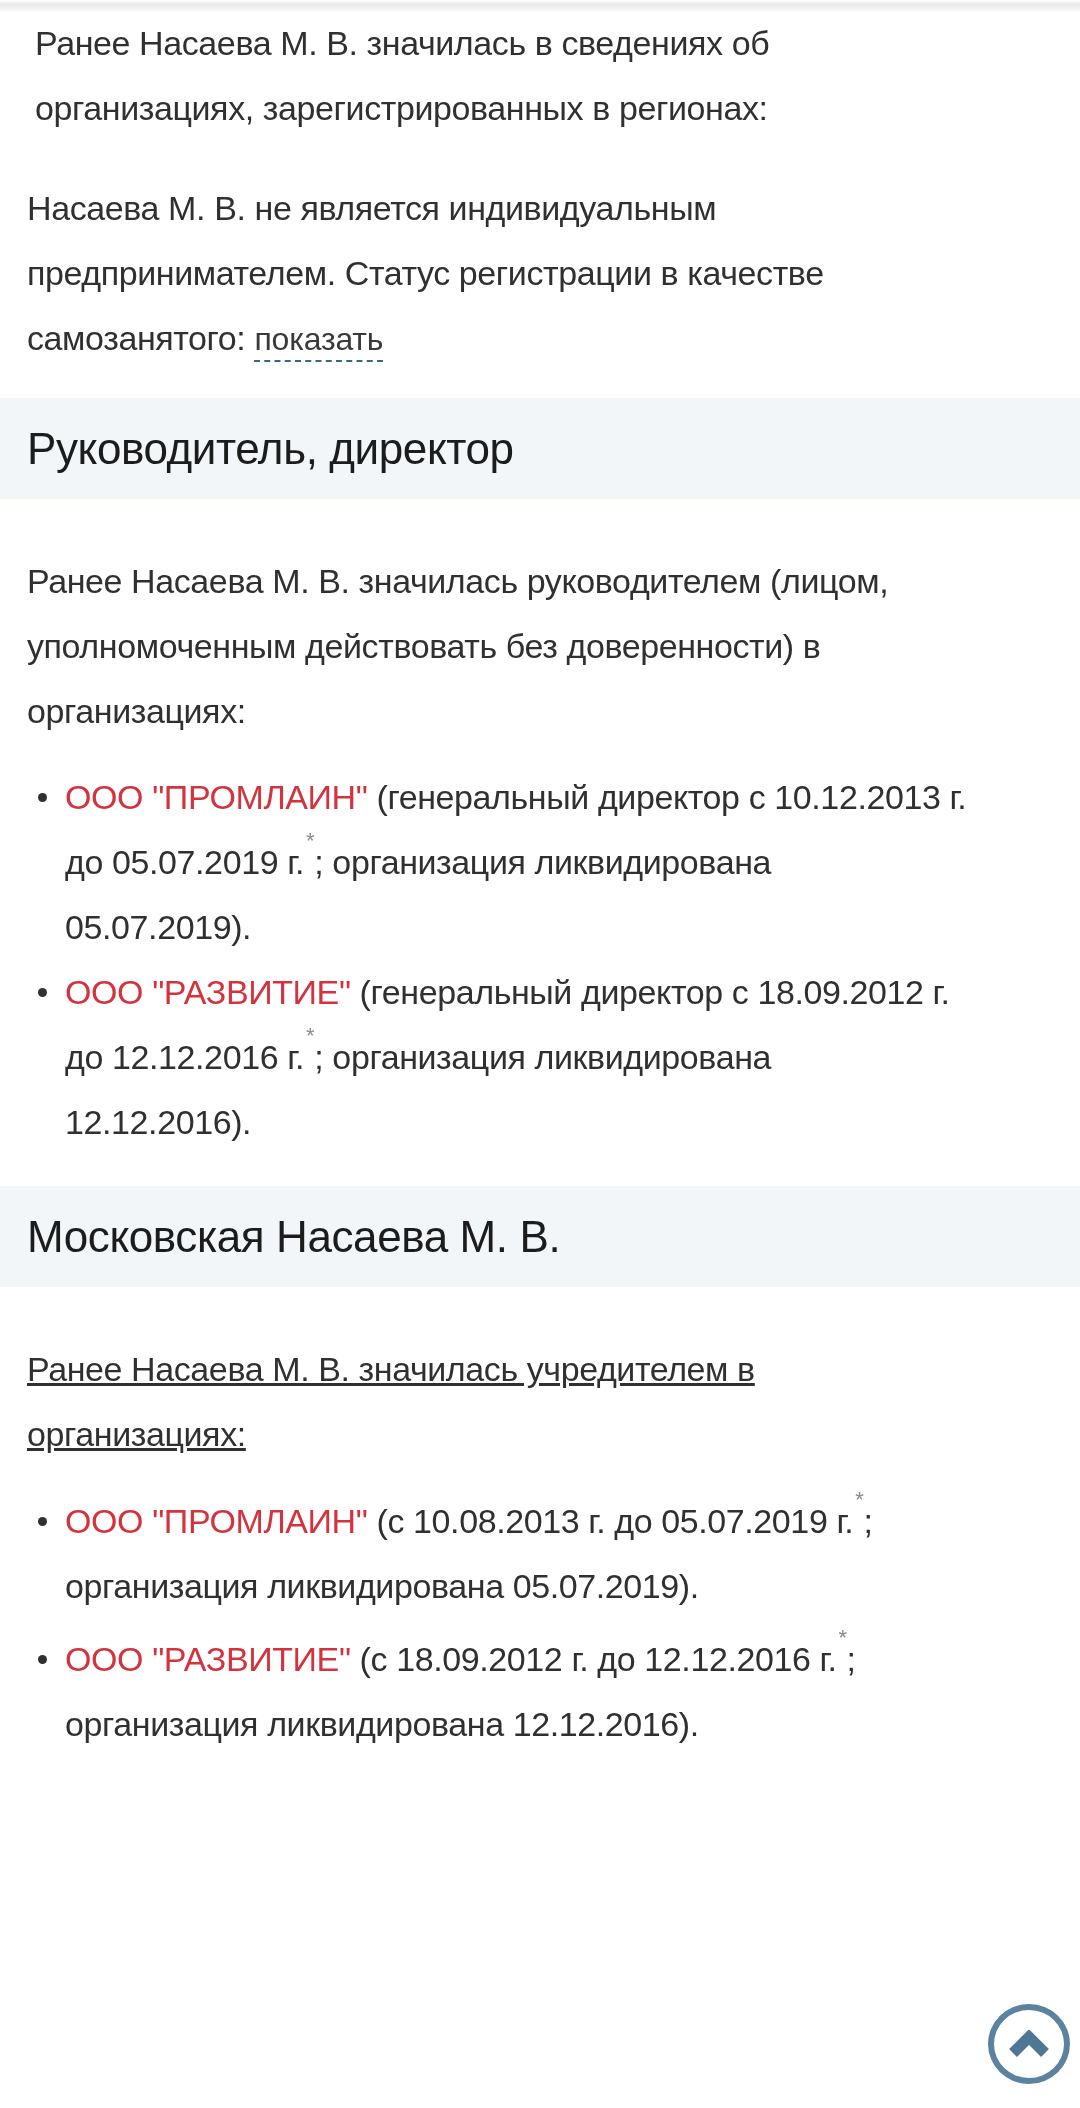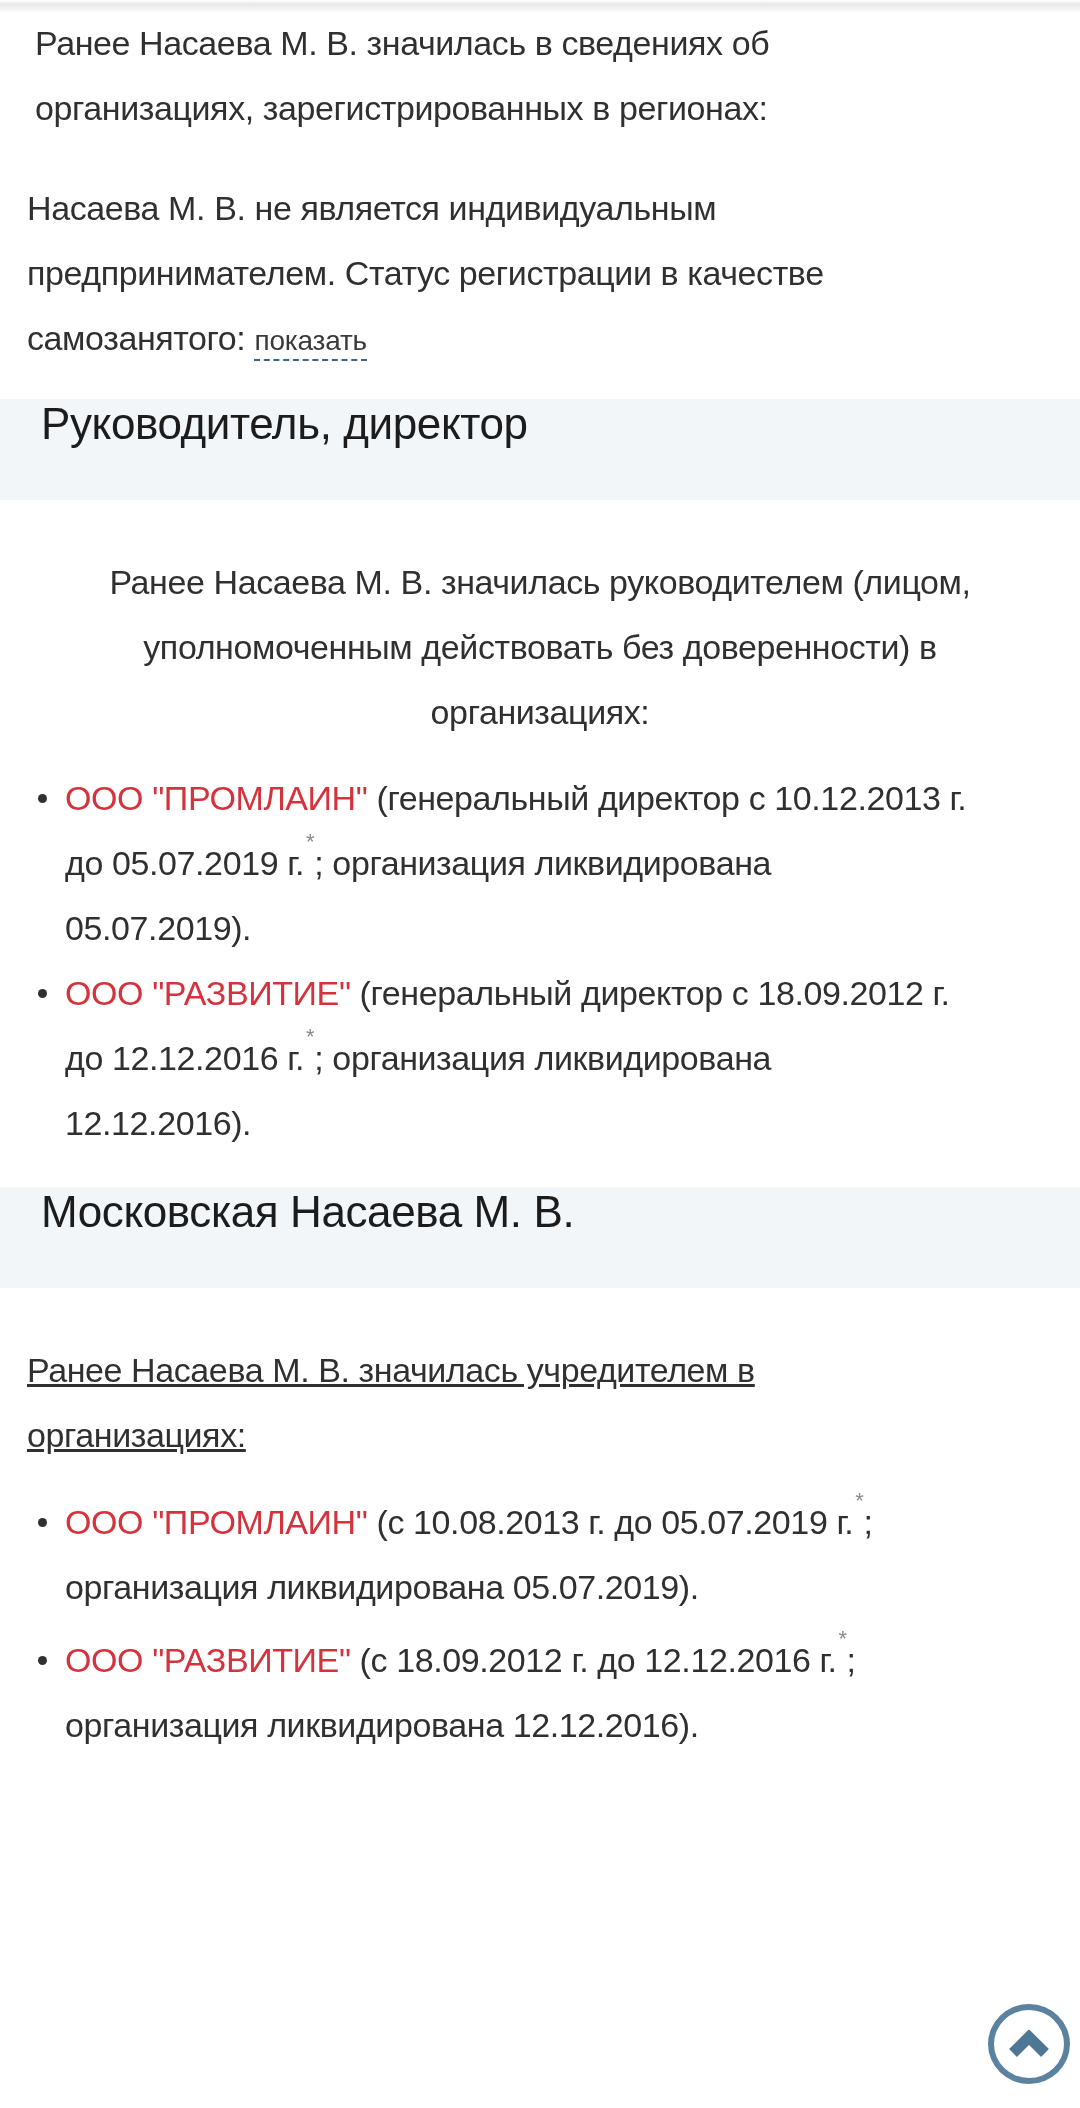--- a/index.html
+++ b/index.html
@@ -89,7 +89,7 @@
     margin-left: 2px;
   }
   a.show-link {
-    font-size: 28px;
+    font-size: 32px;
     letter-spacing: -0.2px;
     color: #3a3a3a;
     text-decoration: none;

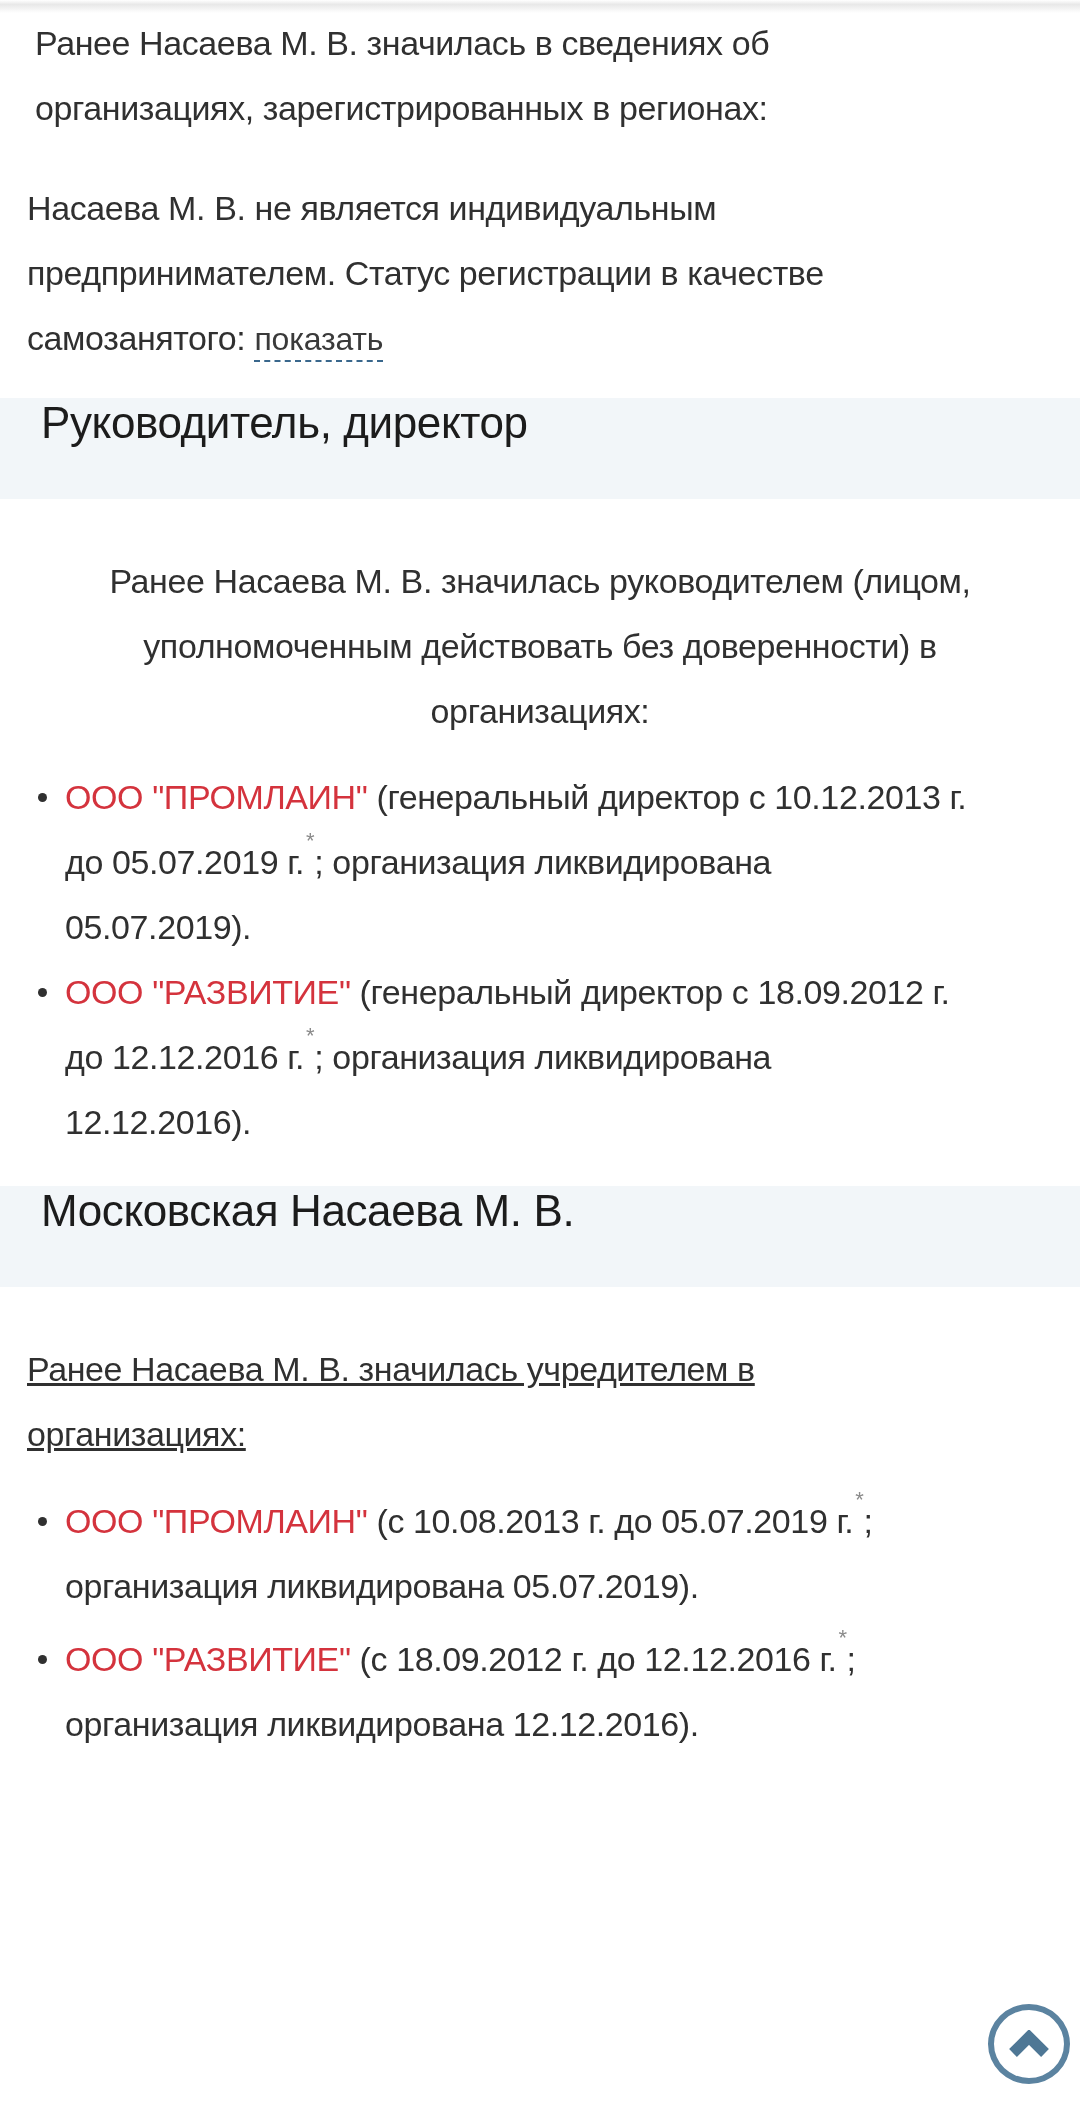--- a/index.html
+++ b/index.html
@@ -56,7 +56,8 @@
     background: #f2f6f9;
     height: 101px;
     display: flex;
-    padding: 0 41px;
+    align-items: center;
+    padding: 0 27px;
   }
   .band h2 {
     margin: 0;

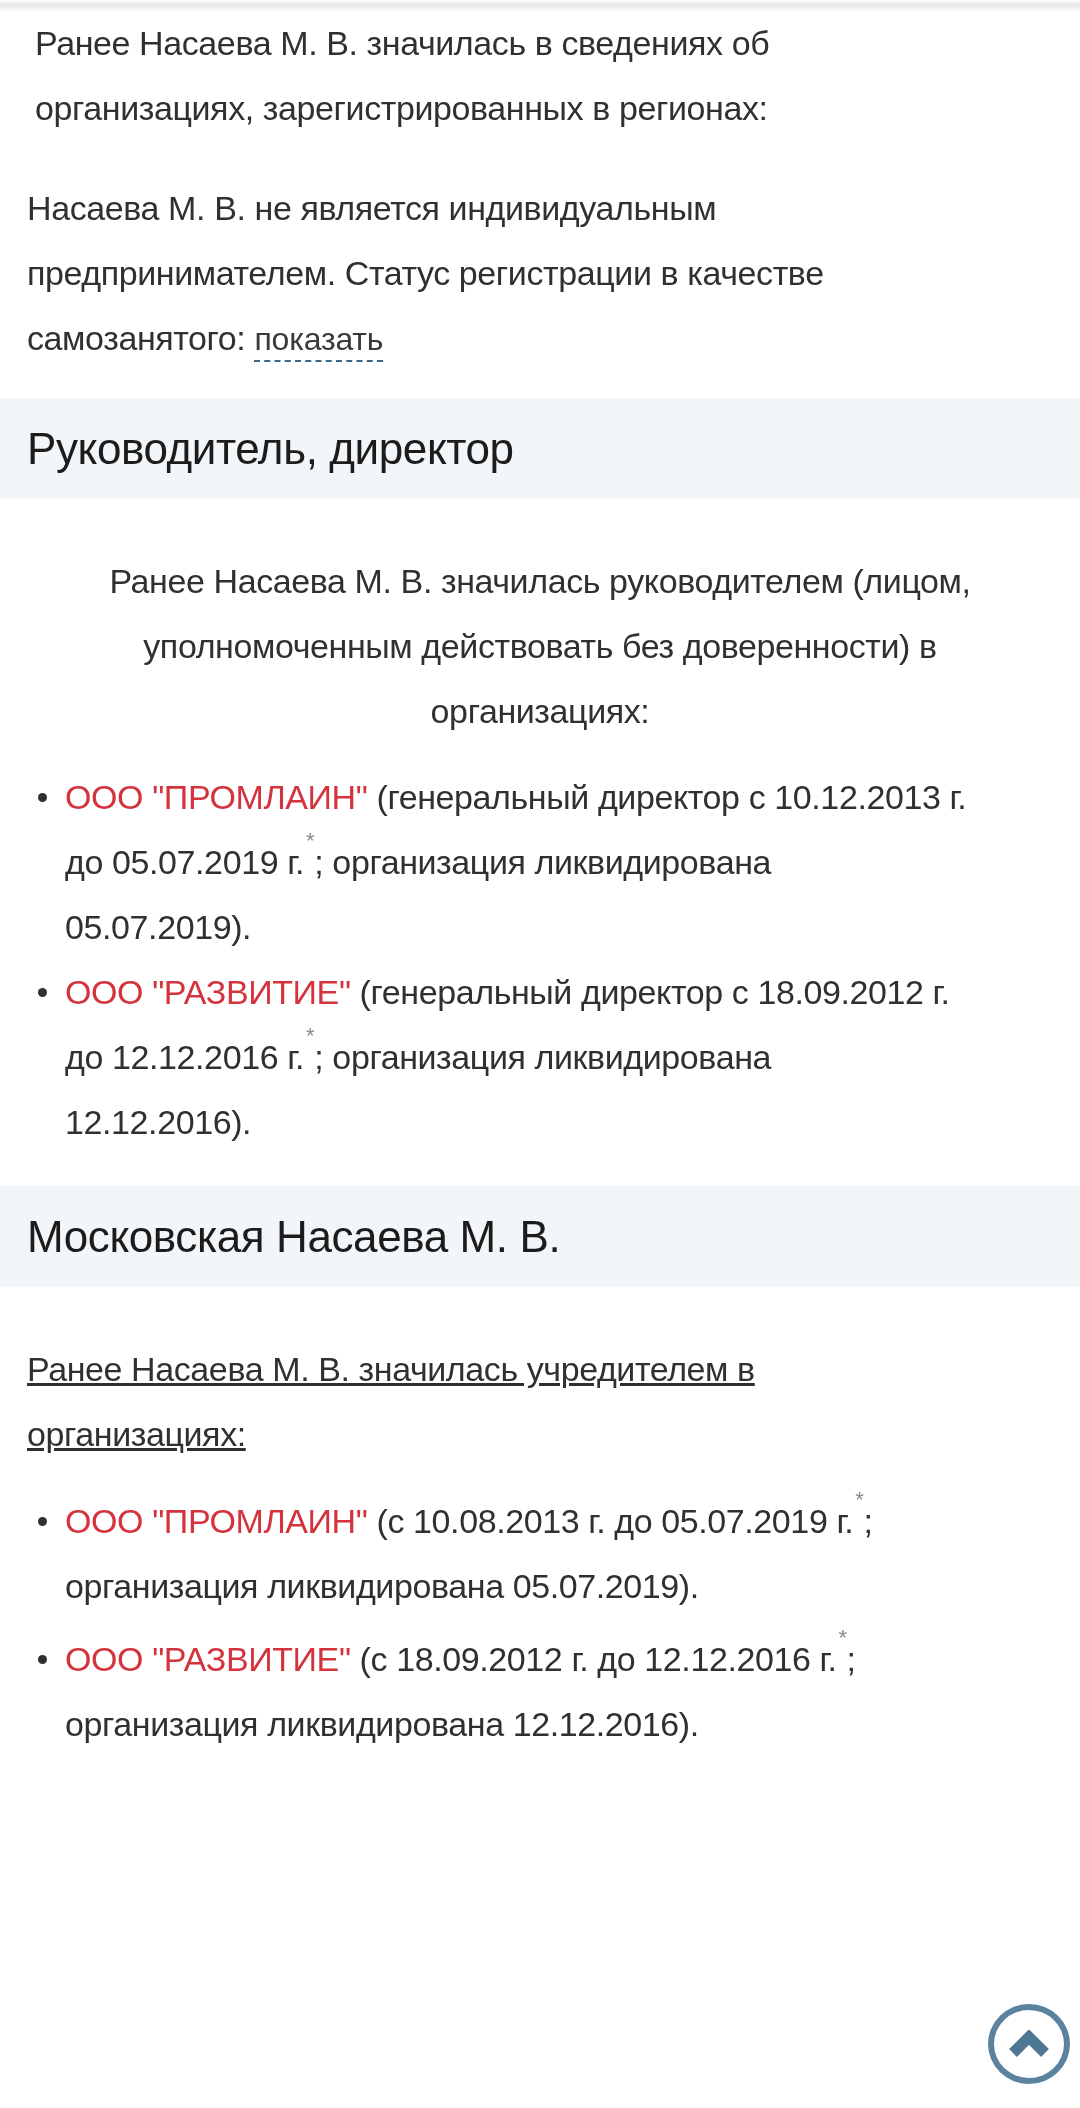--- a/index.html
+++ b/index.html
@@ -70,7 +70,7 @@
   #list1 { margin-top: 35px; }
   #p2 { margin-top: 25px; }
   #band1 { margin-top: 26px; }
-  #p3 { margin-top: 50px; text-align: center; }
+  #p3 { margin-top: 50px; }
   #list2 { margin-top: 21px; }
   #band2 { margin-top: 31px; }
   #p4 { margin-top: 50px; text-decoration: underline; }

